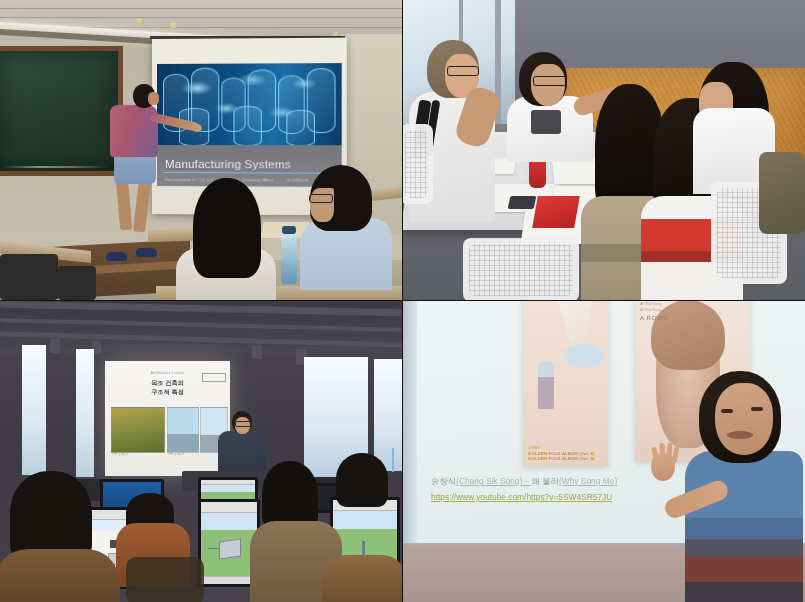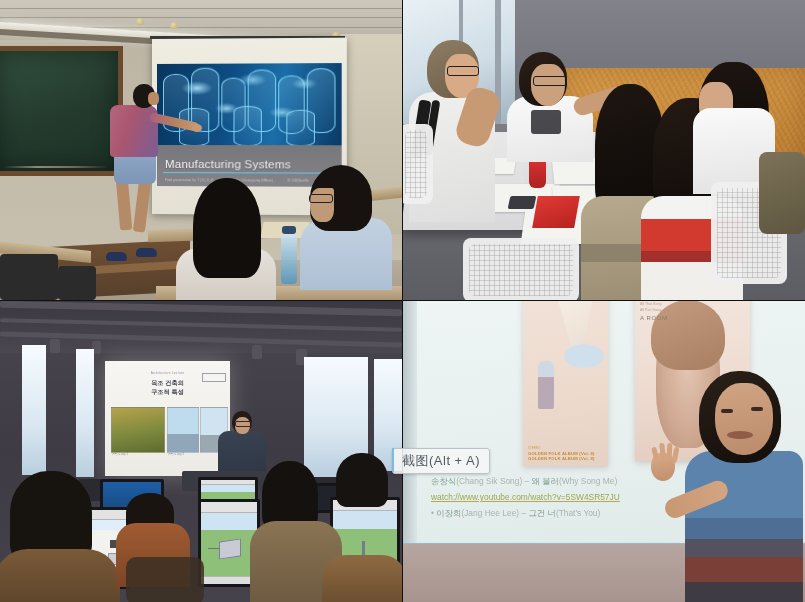--- a/index.html
+++ b/index.html
@@ -492,7 +492,6 @@
   </div>
 
   <div class="tooltip-accent"></div>
-  <div class="tooltip">截图(Alt + A)</div>
 
 </div>
 

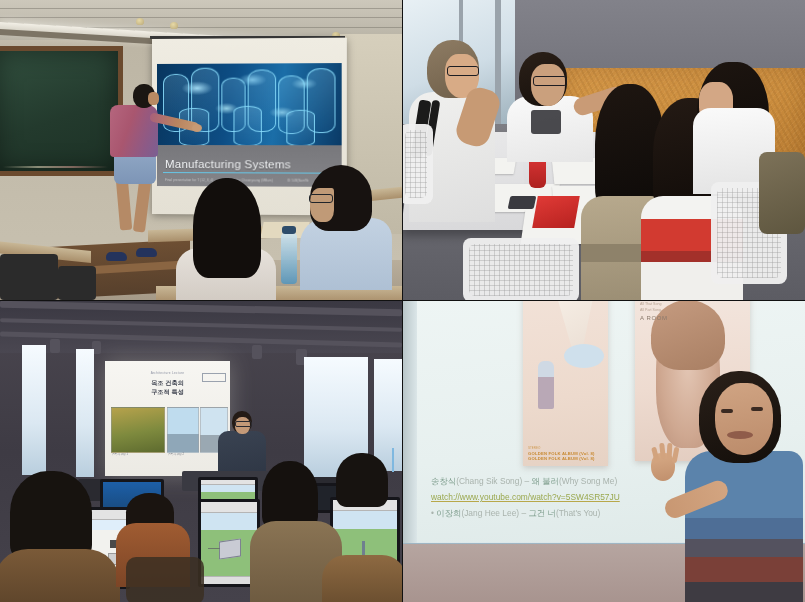--- a/index.html
+++ b/index.html
@@ -173,7 +173,7 @@
   .br-lines{position:absolute;left:28px;top:172px;right:60px;color:#8fa68f;font-size:8.4px;line-height:16px;}
   .br-url{color:#9aa84f;text-decoration:underline;text-decoration-color:#b8a84a;}
   .br-kr{color:#7f9e8e;}
-  .br-gray{color:#a9b3ad;}
+  .br-gray{color:#a9b3ad;text-decoration:underline;}
   .br-man-hair{position:absolute;left:296px;top:70px;width:82px;height:92px;border-radius:48% 48% 40% 42%;
      background:linear-gradient(160deg,#2a2019,#130e0a);}
   .br-man-face{position:absolute;left:312px;top:82px;width:58px;height:72px;border-radius:44% 44% 48% 48%;

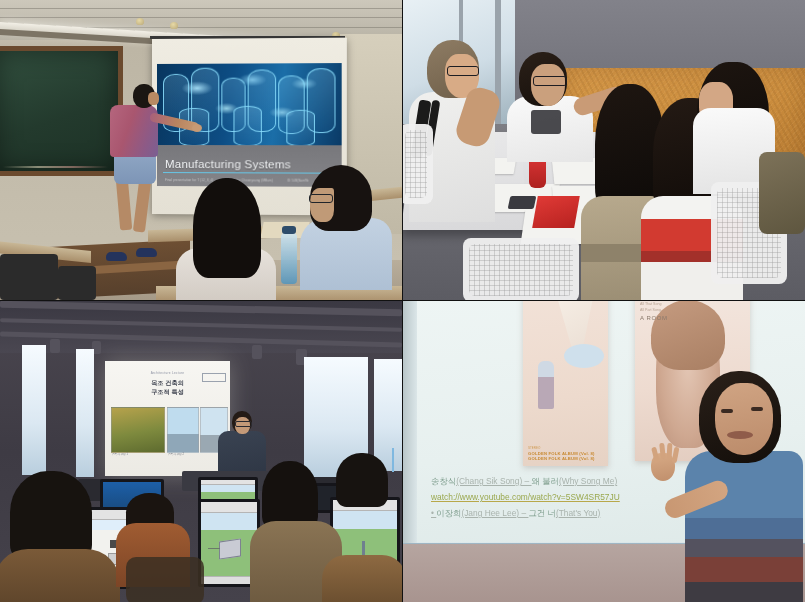--- a/index.html
+++ b/index.html
@@ -467,7 +467,7 @@
         <div>
           <span class="br-kr">송창식</span><span class="br-gray">(Chang Sik Song) – </span><span class="br-kr">왜 불러</span><span class="br-gray">(Why Song Me)</span>
         </div>
-        <div class="br-url">watch://www.youtube.com/watch?v=5SW4SR57JU</div>
+        <div class="br-url">https://www.youtube.com/https?v=5SW4SR57JU</div>
         <div>
           <span class="br-gray">•&nbsp;</span><span class="br-kr">이장희</span><span class="br-gray">(Jang Hee Lee) – </span><span class="br-kr">그건 너</span><span class="br-gray">(That's You)</span>
         </div>

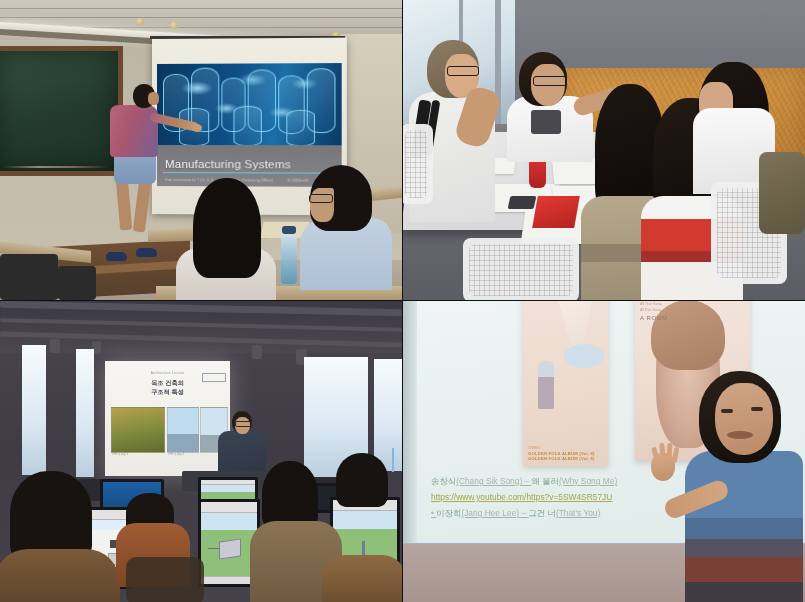--- a/index.html
+++ b/index.html
@@ -468,9 +468,6 @@
           <span class="br-kr">송창식</span><span class="br-gray">(Chang Sik Song) – </span><span class="br-kr">왜 불러</span><span class="br-gray">(Why Song Me)</span>
         </div>
         <div class="br-url">https://www.youtube.com/https?v=5SW4SR57JU</div>
-        <div>
-          <span class="br-gray">•&nbsp;</span><span class="br-kr">이장희</span><span class="br-gray">(Jang Hee Lee) – </span><span class="br-kr">그건 너</span><span class="br-gray">(That's You)</span>
-        </div>
       </div>
 
       <div class="br-bottom-trim"></div>

